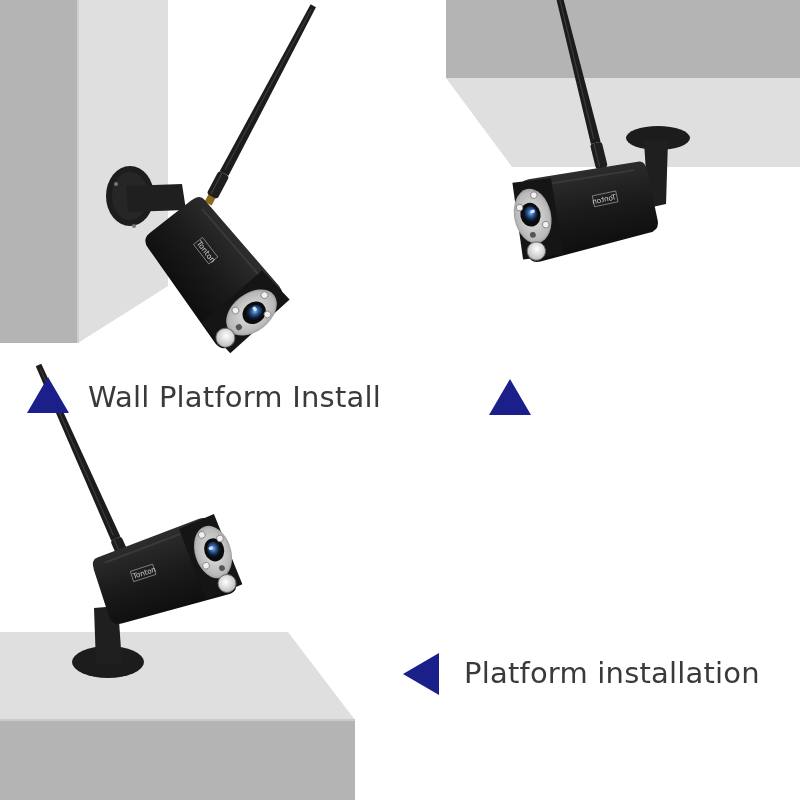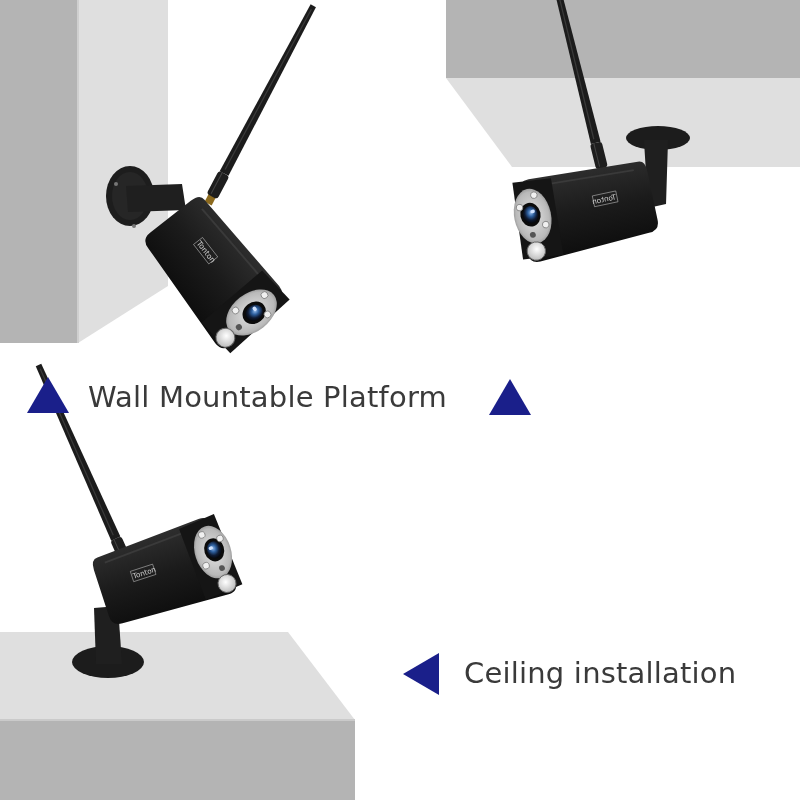--- a/index.html
+++ b/index.html
@@ -148,7 +148,7 @@
   <svg class="tri" style="left:25px; top:375px;" width="46" height="40" viewBox="0 0 46 40">
     <polygon points="23,2 44,38 2,38" fill="#1a1f8a"></polygon>
   </svg>
-  <div class="label" style="left:88px; top:383px;">Wall Mountable Platform</div>
+  <div class="label" style="left:88px; top:383px;">Wall Platform Install</div>
 
   <svg class="tri" style="left:487px; top:377px;" width="46" height="40" viewBox="0 0 46 40">
     <polygon points="23,2 44,38 2,38" fill="#1a1f8a"></polygon>

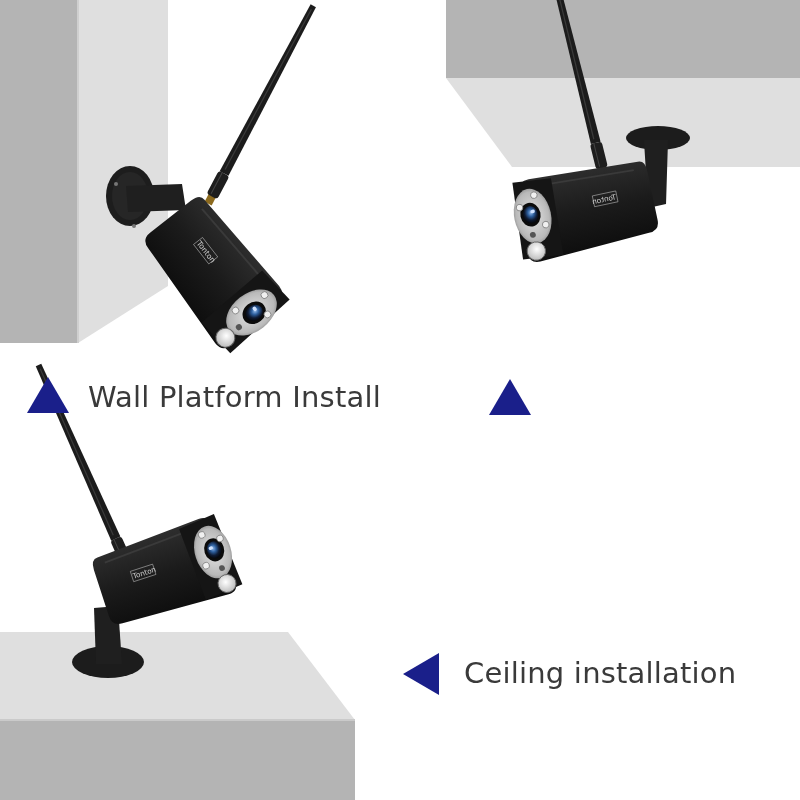--- a/index.html
+++ b/index.html
@@ -157,7 +157,7 @@
   <svg class="tri" style="left:401px; top:651px;" width="40" height="46" viewBox="0 0 40 46">
     <polygon points="38,2 38,44 2,23" fill="#1a1f8a"></polygon>
   </svg>
-  <div class="label" style="left:464px; top:659px;">Ceiling installation</div>
+  <div class="label" style="left:464px; top:659px;">Platform installation</div>
 
 </div>
 

